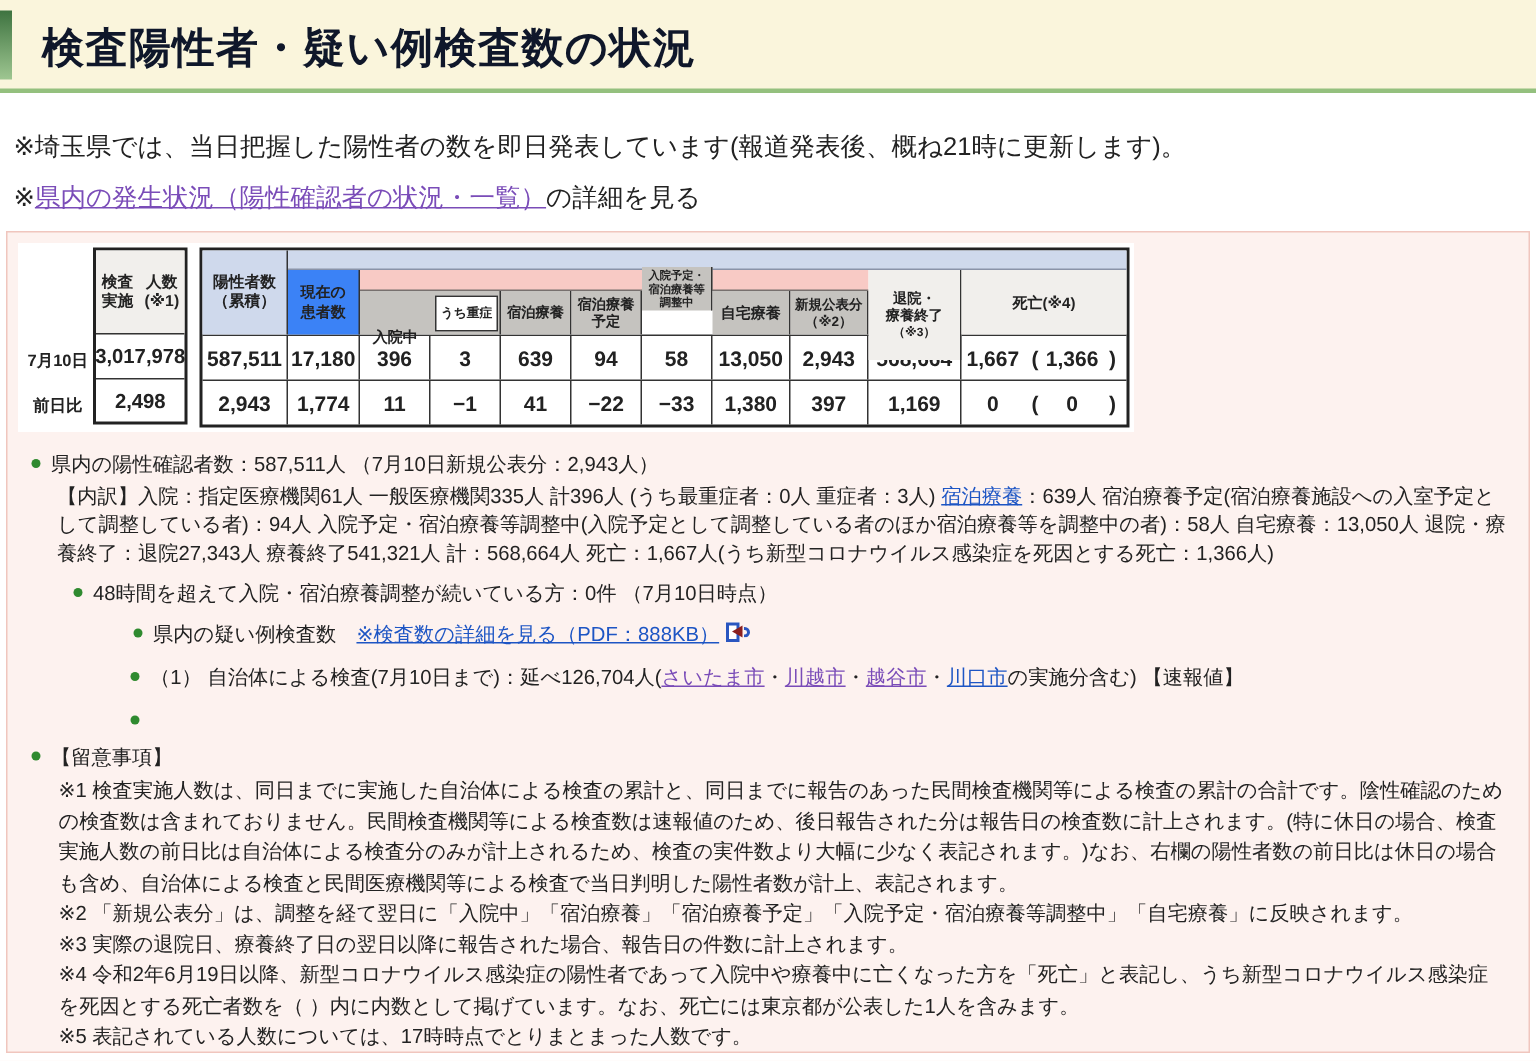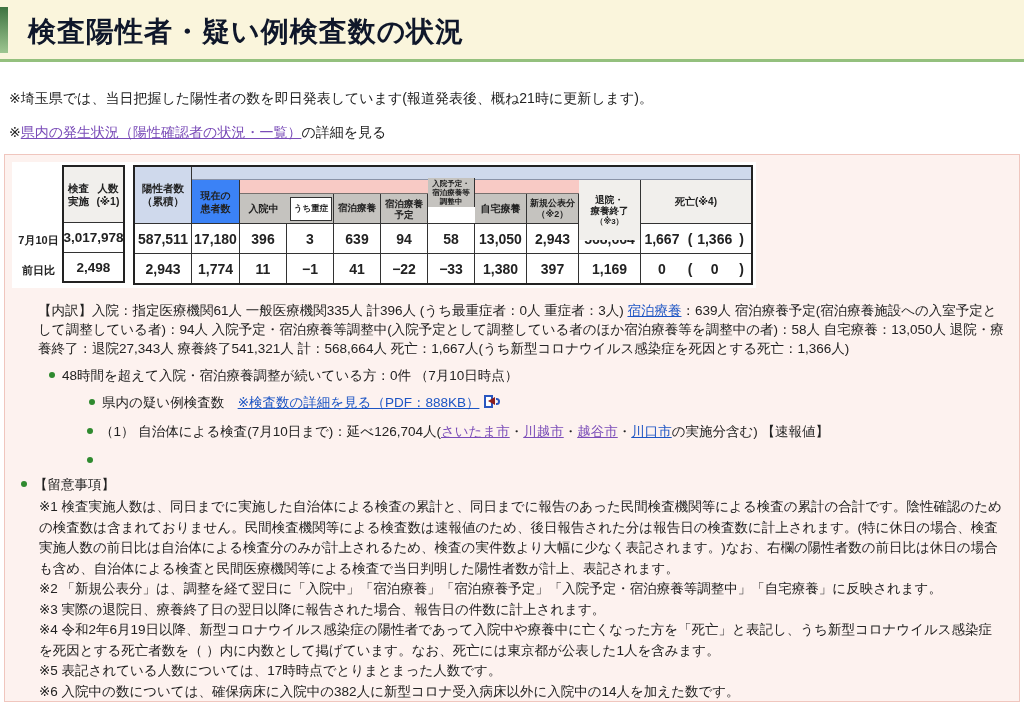--- a/index.html
+++ b/index.html
@@ -14,7 +14,7 @@
                letter-spacing:1px; color:#0f172a; }
 
   
-  .intro-line { margin:0 0 0 9px; font-size:14px; line-height:18px; }
+  .intro-line { margin:0 0 0 9px; font-size:17px; line-height:18px; }
   .intro-line.first { margin-top:27px; }
   .intro-line.second { margin-top:16px; margin-bottom:13px; }
   a { text-decoration:underline; cursor:pointer; }

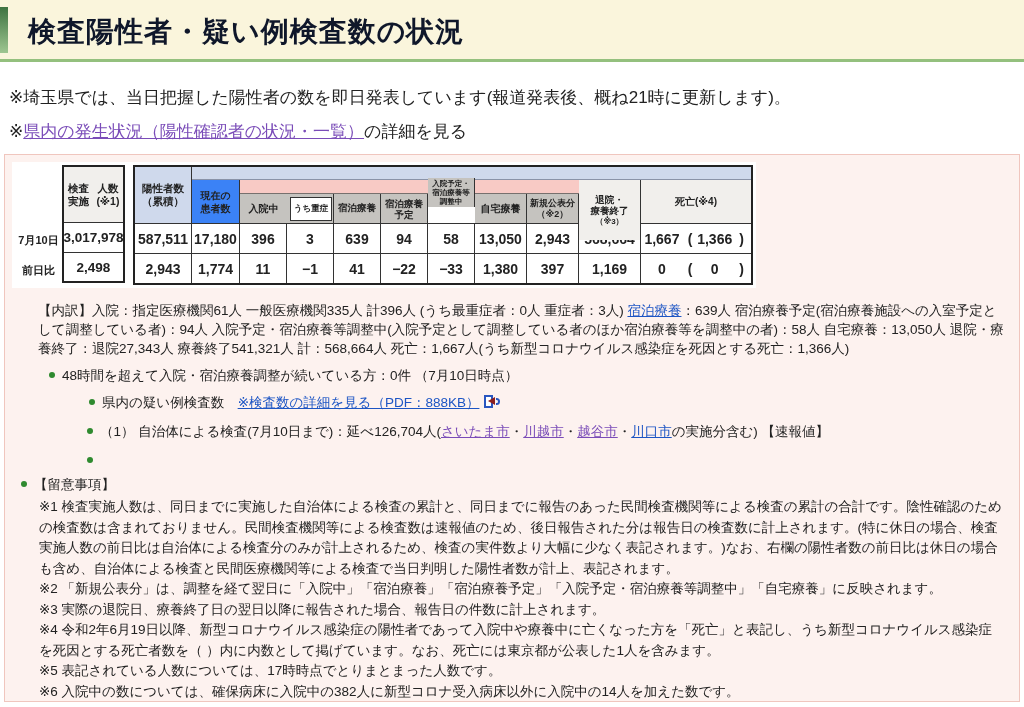--- a/index.html
+++ b/index.html
@@ -48,7 +48,7 @@
   .h-current   { left:57px; top:13px; width:48px; height:43px; background:#3b82f6; border-right:1px solid #333; font-size:10px; line-height:13px; }
   .h-pinkstrip { left:105px; top:13px; width:339px; height:14px; background:#f8cac5; border-bottom:1px solid #77706e; }
   .h-grayblock { left:105px; top:27px; width:94px; height:29px; background:#c5c3bf; border-right:1px solid #333; }
-  .h-hosp   { left:105px; top:27px; width:47px; height:29px; font-size:10px; }
+  .h-hosp   { left:105px; top:43px; width:47px; height:29px; font-size:10px; }
   .h-severe { left:155px; top:30px; width:42px; height:24px; background:#fff; border:1px solid #333; font-size:8.5px; }
   .h-hotel     { left:199px; top:27px; width:47px; height:29px; background:#c5c3bf; border-right:1px solid #333; font-size:9.5px; }
   .h-hotelplan { left:246px; top:27px; width:47px; height:29px; background:#c5c3bf; border-right:1px solid #333; font-size:9.5px; line-height:11px; }

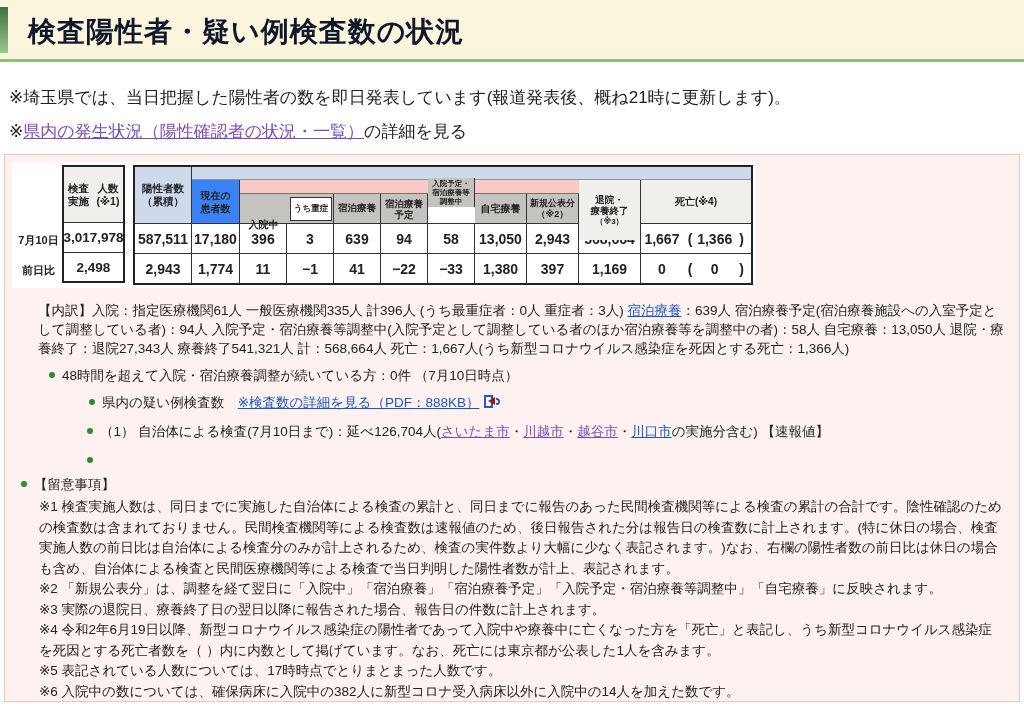--- a/index.html
+++ b/index.html
@@ -217,6 +217,9 @@
 
     <div class="bullets">
 
+      <div class="b l1">
+        <span class="dot"></span><span>県内の陽性確認者数：587,511人 （7月10日新規公表分：2,943人）</span>
+      </div>
       <p class="detail">
         <span>【内訳】入院：指定医療機関61人 一般医療機関335人 計396人 (うち最重症者：0人 重症者：3人) </span><a href="#" class="blue">宿泊療養</a><span>：639人 宿泊療養予定(宿泊療養施設への入室予定として調整している者)：94人 入院予定・宿泊療養等調整中(入院予定として調整している者のほか宿泊療養等を調整中の者)：58人 自宅療養：13,050人 退院・療養終了：退院27,343人 療養終了541,321人 計：568,664人 死亡：1,667人(うち新型コロナウイルス感染症を死因とする死亡：1,366人)</span>
       </p>

